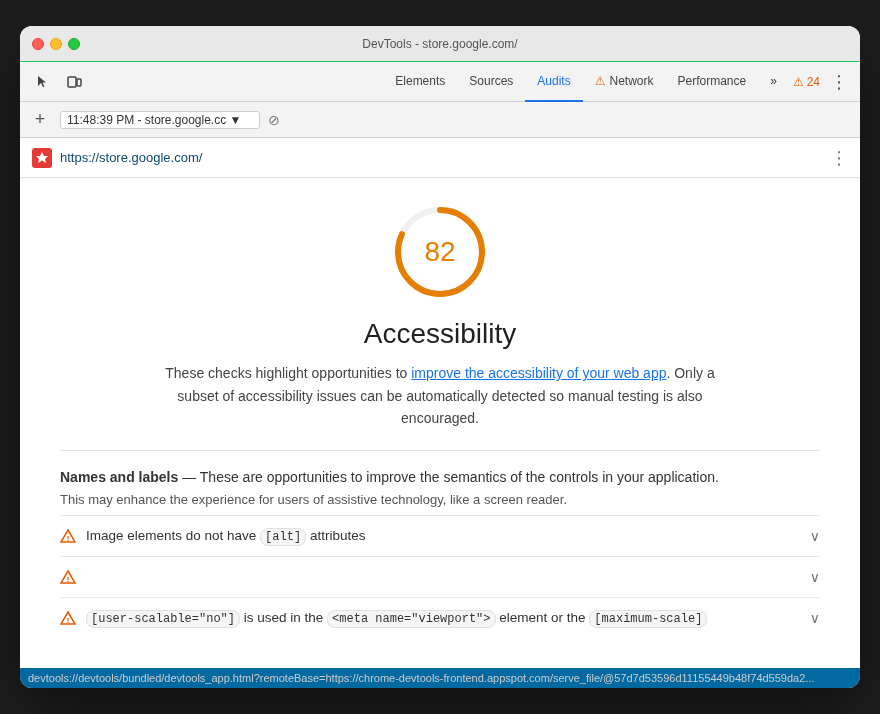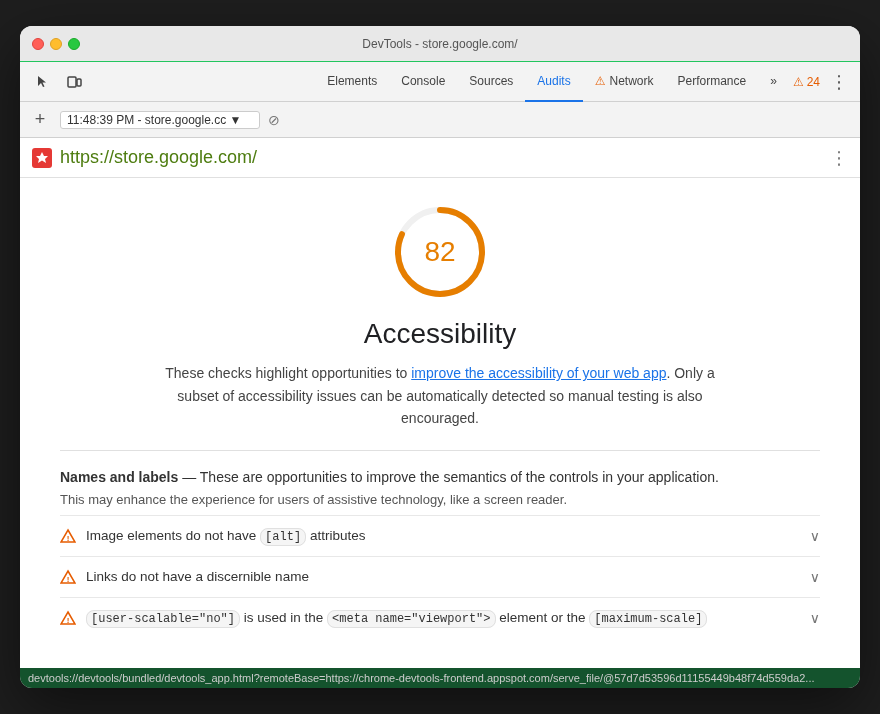--- a/index.html
+++ b/index.html
@@ -344,9 +344,6 @@
         <span>Elements</span>
       </div>
       <div class="tab">
-        <span>Console</span>
-      </div>
-      <div class="tab">
         <span>Sources</span>
       </div>
       <div class="tab active">

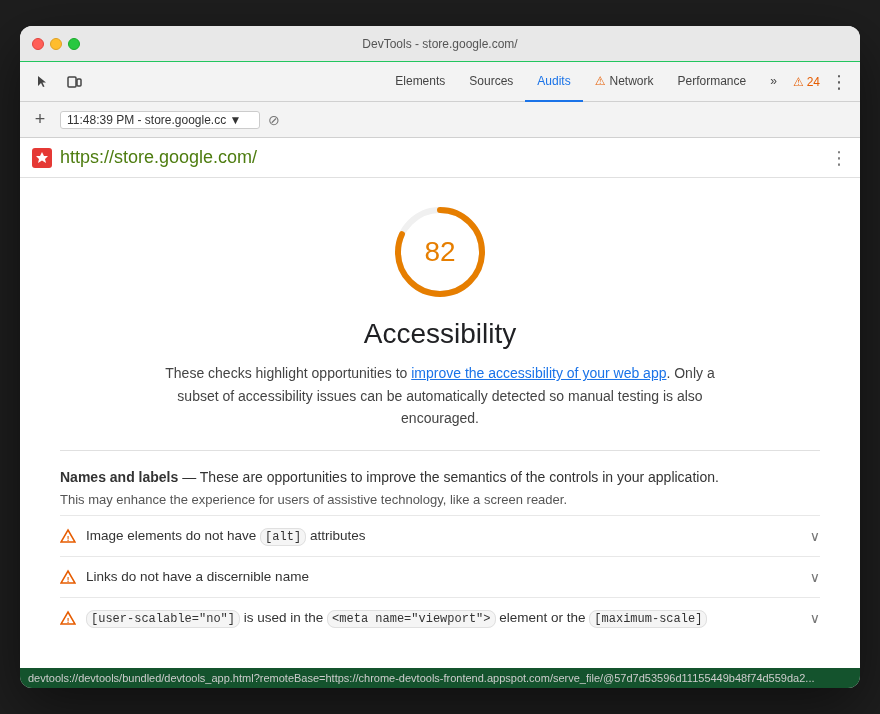--- a/index.html
+++ b/index.html
@@ -177,8 +177,8 @@
       color: white;
     }
     .url-text {
-      font-size: 18px;
-      color: #4d7c0f;
+      font-size: 13px;
+      color: #0c4a6e;
       flex: 1;
     }
     .url-menu-btn {

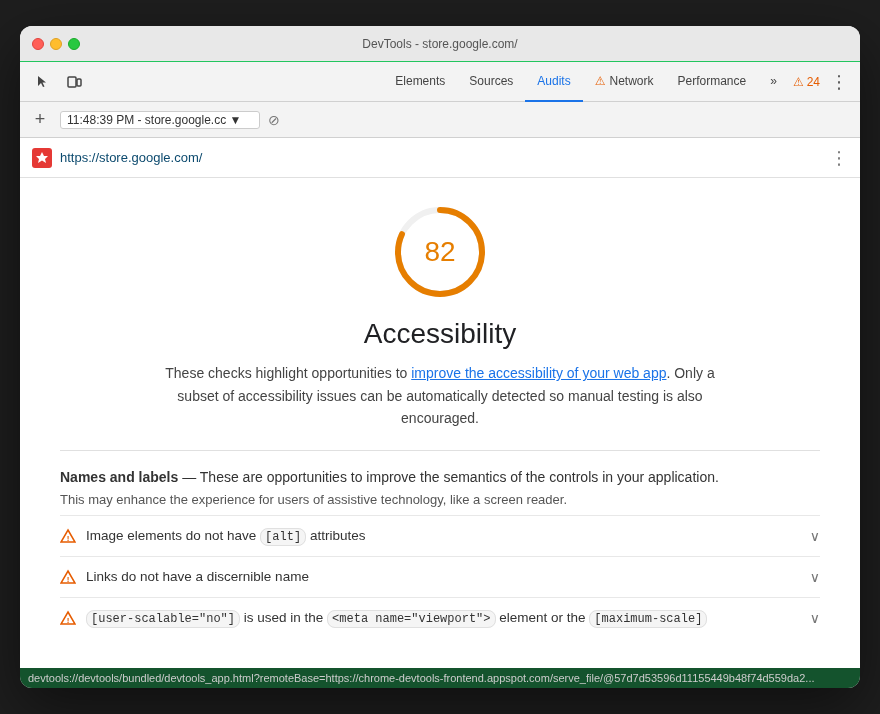--- a/index.html
+++ b/index.html
@@ -429,7 +429,6 @@
           <path d="M8 2 L15 14 L1 14 Z" fill="none" stroke="#e65c00" stroke-width="1.5"></path>
           <text x="8" y="12.5" text-anchor="middle" fill="#e65c00" font-size="8" font-weight="bold">!</text>
         </svg>
-        <span class="audit-item-text">Links do not have a discernible name</span>
       </div>
       <span class="chevron-down">∨</span>
     </div>

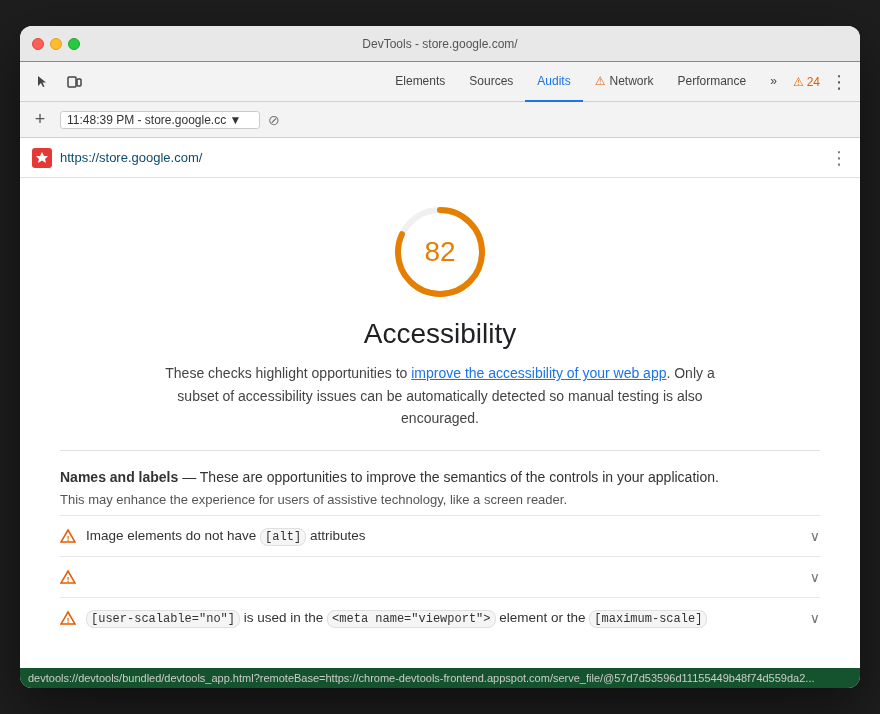--- a/index.html
+++ b/index.html
@@ -299,7 +299,7 @@
     }
     
     .status-bar {
-      background: #14532d;
+      background: #0369a1;
       height: 20px;
       display: flex;
       align-items: center;

